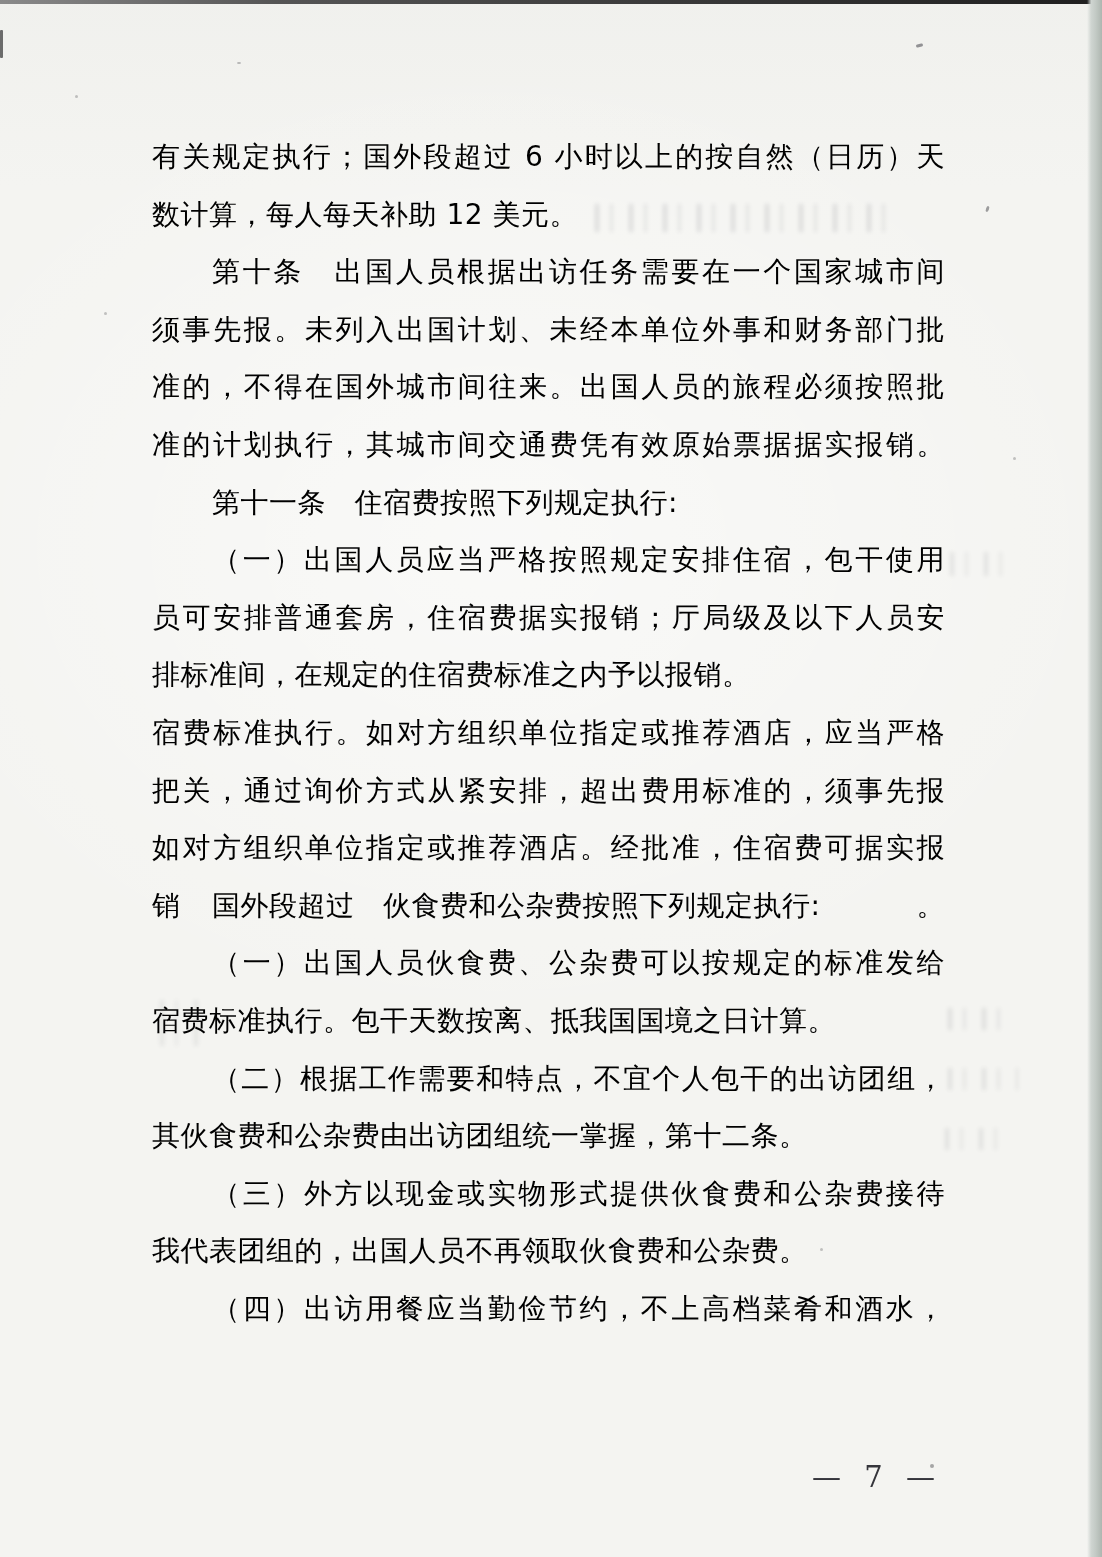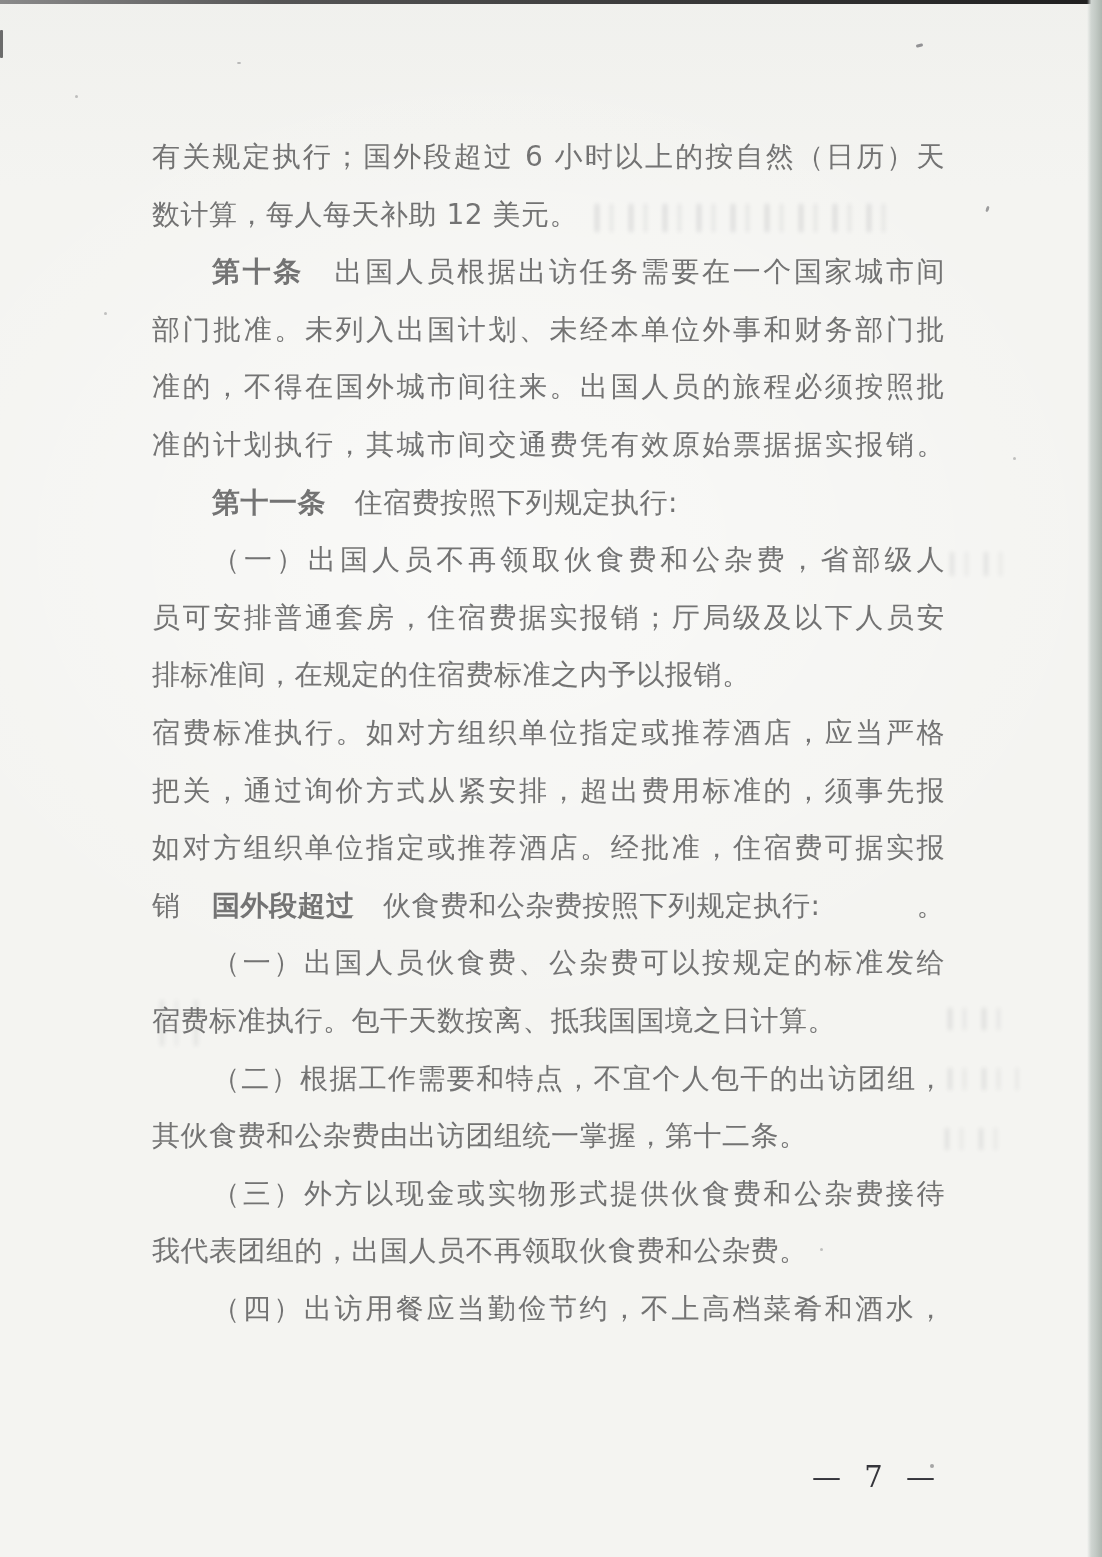--- a/index.html
+++ b/index.html
@@ -31,7 +31,7 @@
   
   .doc-body{
     position:absolute;left:152px;top:128px;width:793px;
-    color:#737373;
+    color:#000000;
   }
   .doc-line{
     height:57.6px;line-height:57.6px;font-size:28px;

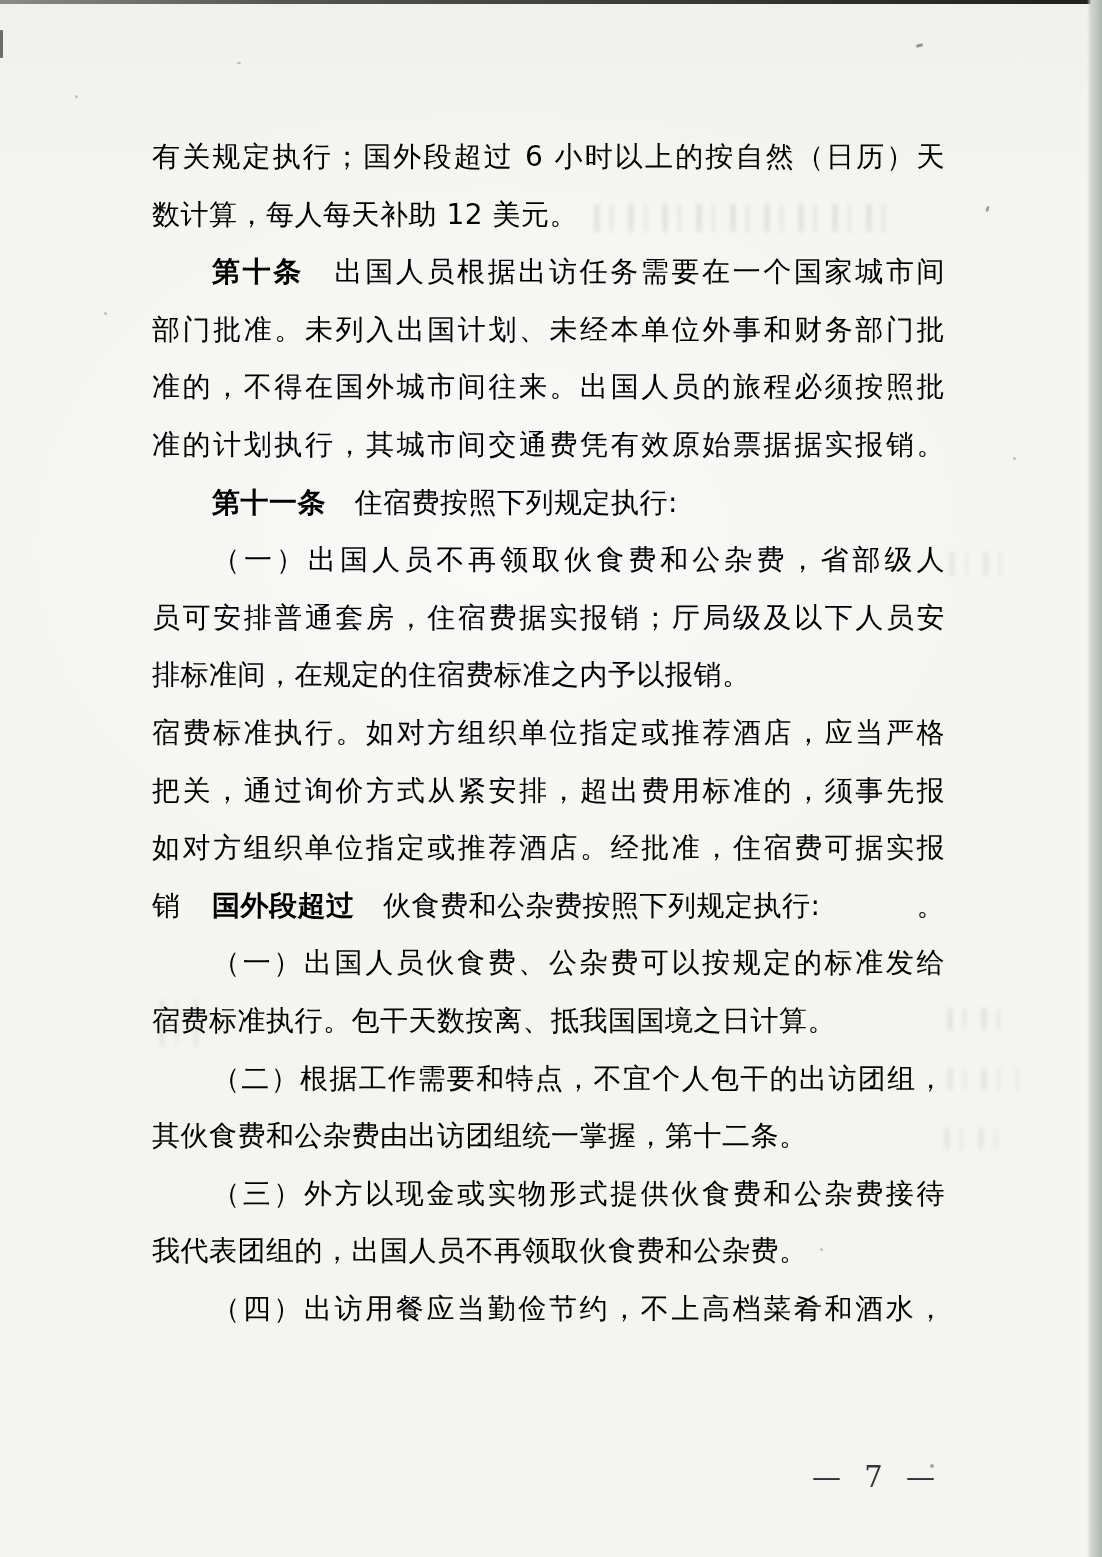--- a/index.html
+++ b/index.html
@@ -44,7 +44,7 @@
     text-justify:inter-character;
   }
   .doc-line.indent{ text-indent:60px; }
-  .doc-line .bold{ font-weight:700; }
+  .doc-line .bold{ font-weight:400; }
   
   .page-footer{
     position:absolute;top:1460px;right:160px;

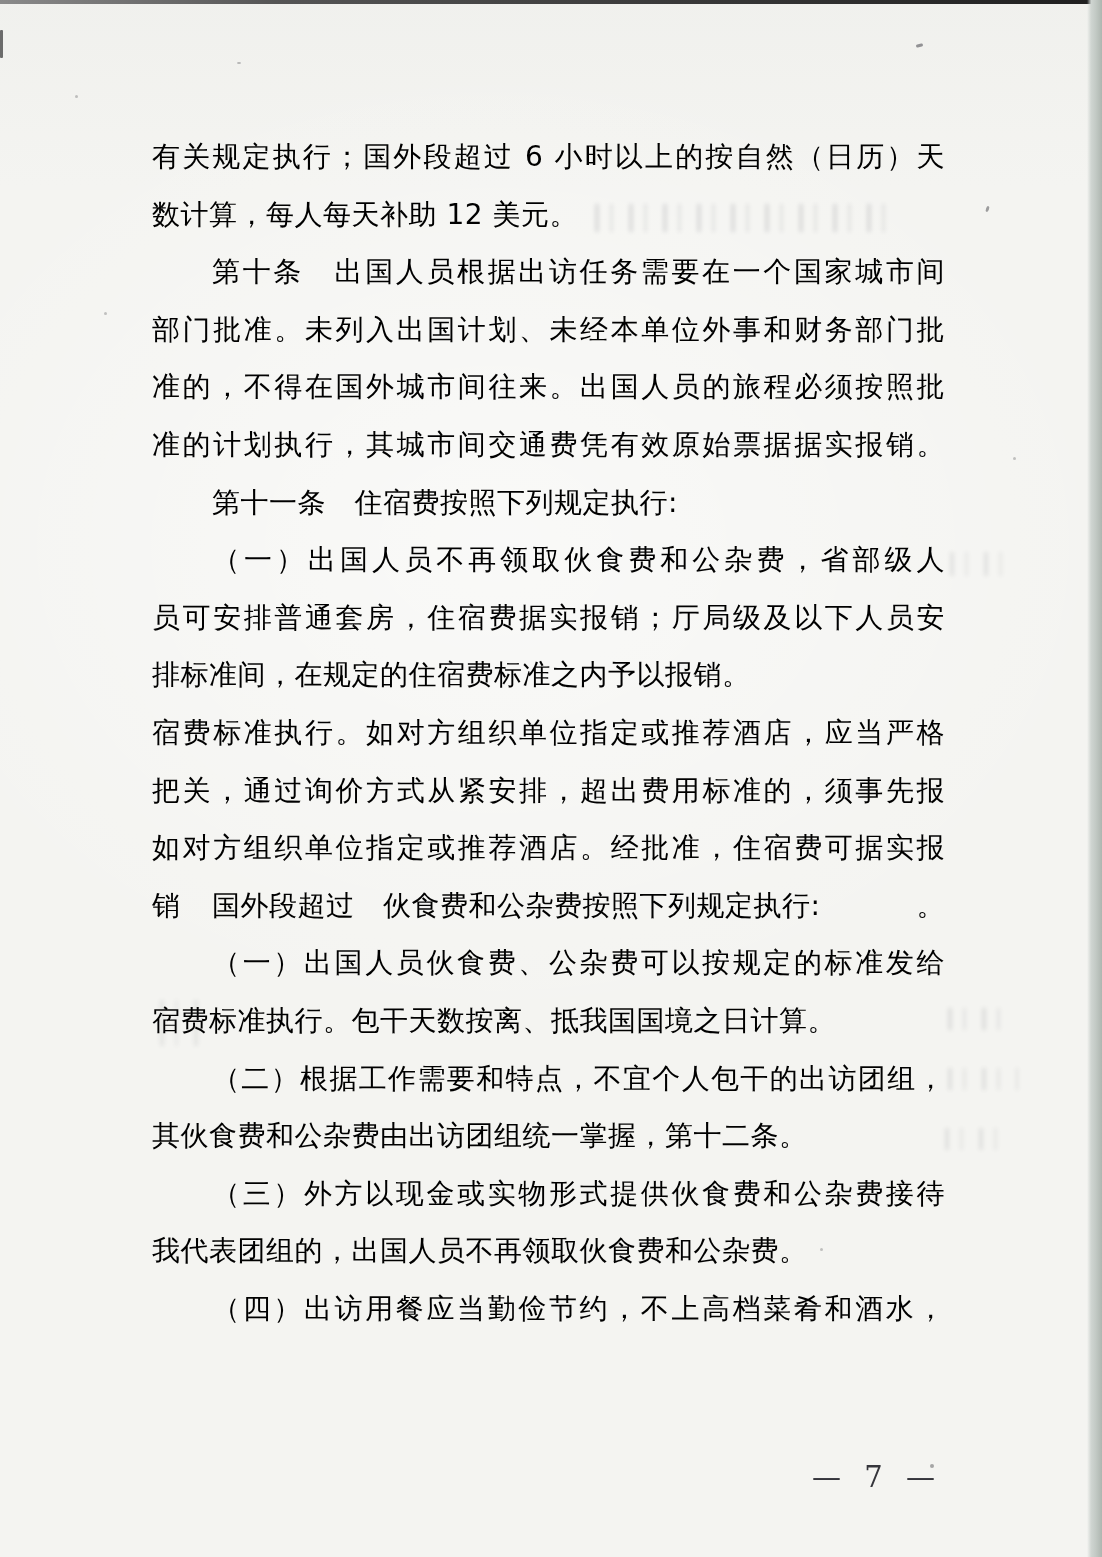--- a/index.html
+++ b/index.html
@@ -83,7 +83,7 @@
     <div class="doc-line full"><span>有关规定执行；国外段超过 6 小时以上的按自然（日历）天</span></div>
     <div class="doc-line"><span>数计算，每人每天补助 12 美元。</span></div>
     <div class="doc-line full indent"><span class="bold">第十条</span><span>　出国人员根据出访任务需要在一个国家城市间</span></div>
-    <div class="doc-line full"><span>部门批准。未列入出国计划、未经本单位外事和财务部门批</span></div>
+    <div class="doc-line full"><span>须事先报。未列入出国计划、未经本单位外事和财务部门批</span></div>
     <div class="doc-line full"><span>准的，不得在国外城市间往来。出国人员的旅程必须按照批</span></div>
     <div class="doc-line full"><span>准的计划执行，其城市间交通费凭有效原始票据据实报销。</span></div>
     <div class="doc-line indent"><span class="bold">第十一条</span><span>　住宿费按照下列规定执行:</span></div>

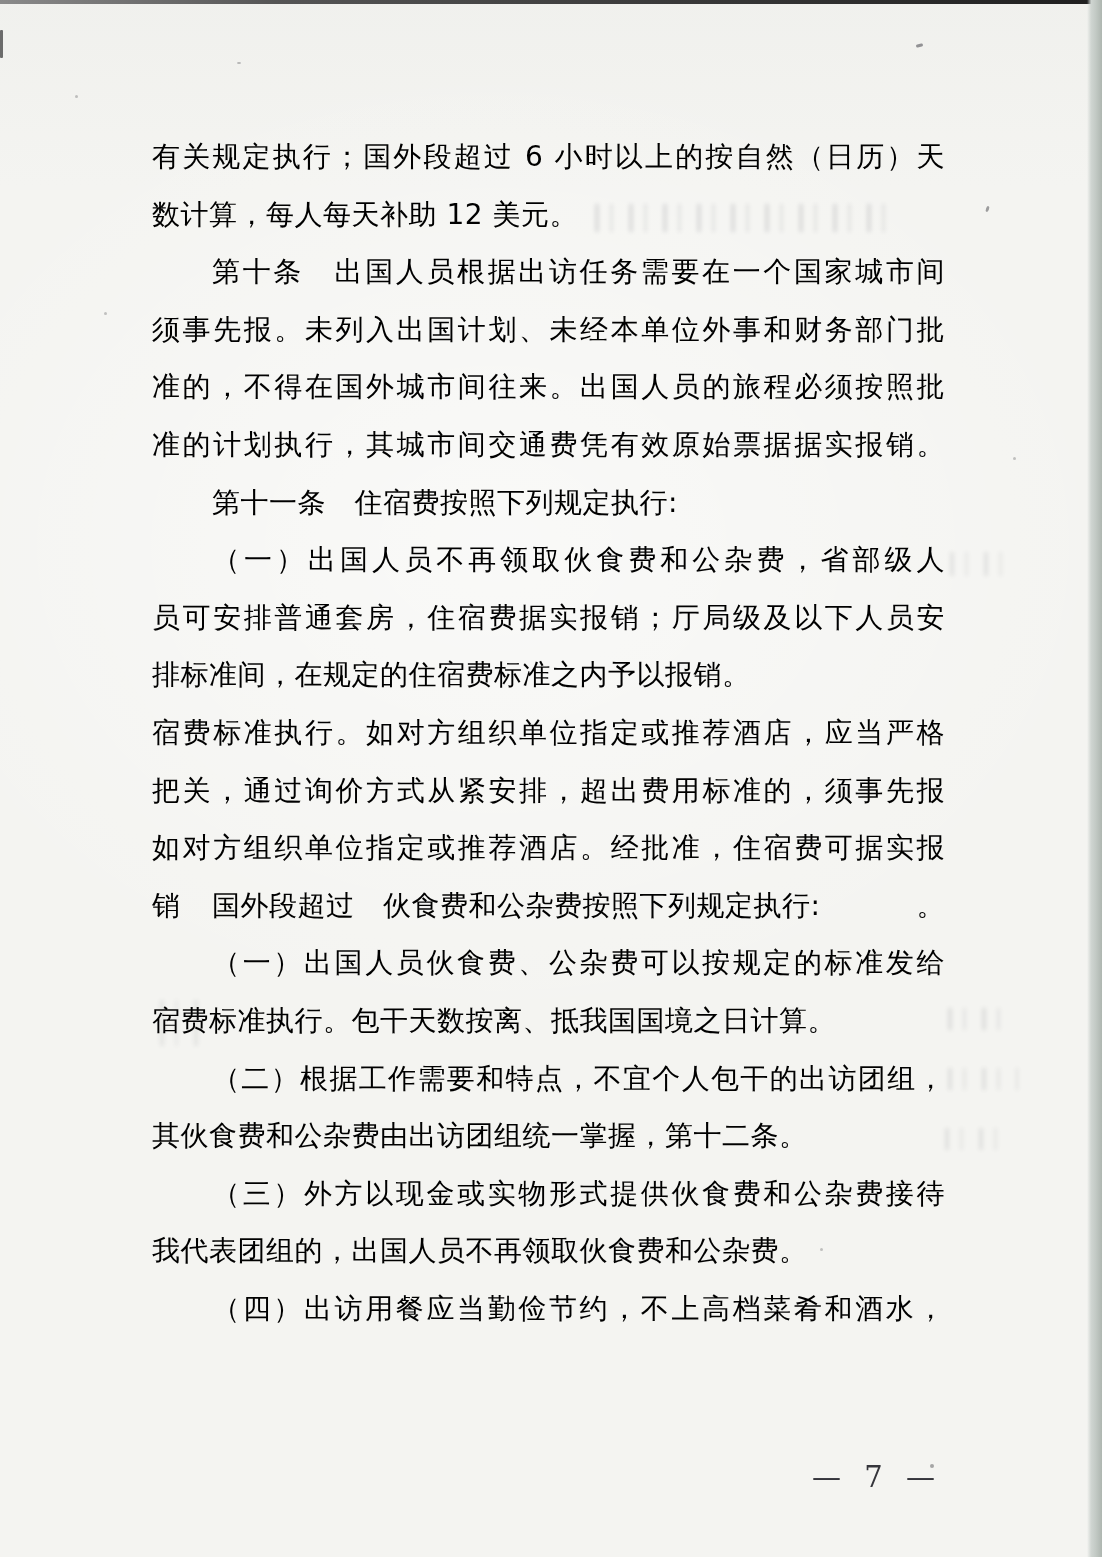--- a/index.html
+++ b/index.html
@@ -87,7 +87,7 @@
     <div class="doc-line full"><span>准的，不得在国外城市间往来。出国人员的旅程必须按照批</span></div>
     <div class="doc-line full"><span>准的计划执行，其城市间交通费凭有效原始票据据实报销。</span></div>
     <div class="doc-line indent"><span class="bold">第十一条</span><span>　住宿费按照下列规定执行:</span></div>
-    <div class="doc-line full indent"><span>（一）出国人员不再领取伙食费和公杂费，省部级人</span></div>
+    <div class="doc-line full indent"><span>（一）出国人员应当严格按照规定安排住宿，包干使用</span></div>
     <div class="doc-line full"><span>员可安排普通套房，住宿费据实报销；厅局级及以下人员安</span></div>
     <div class="doc-line"><span>排标准间，在规定的住宿费标准之内予以报销。</span></div>
     <div class="doc-line full"><span>宿费标准执行。如对方组织单位指定或推荐酒店，应当严格</span></div>

